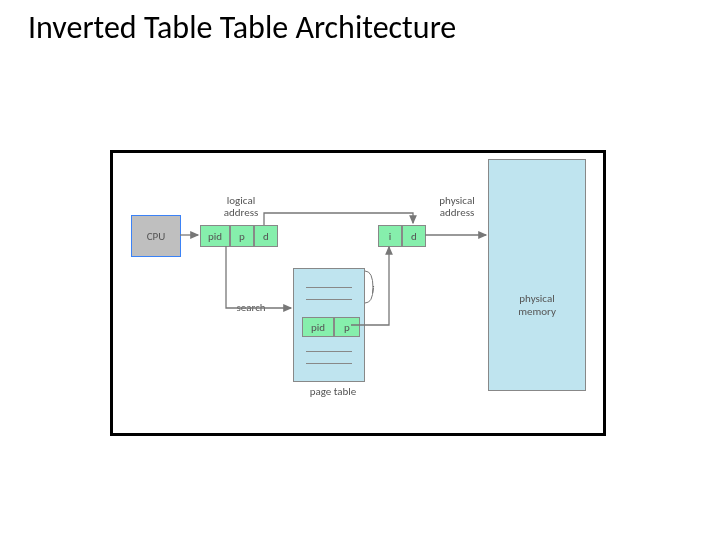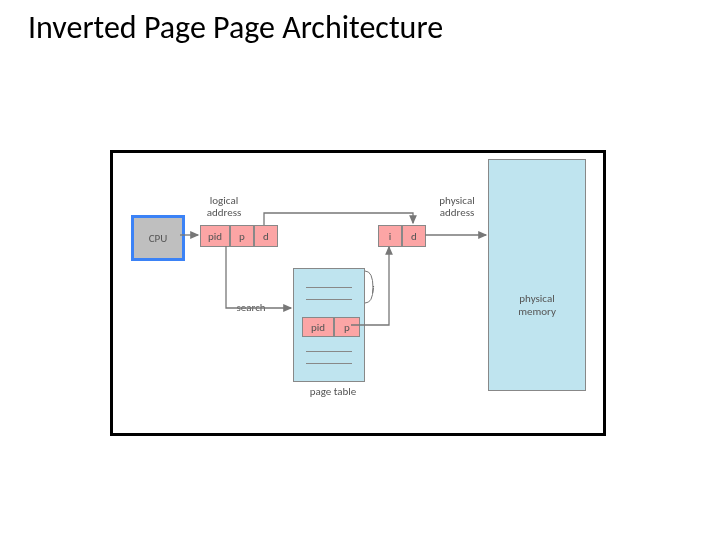--- a/index.html
+++ b/index.html
@@ -127,7 +127,7 @@
 </head>
 <body>
 
-<div class="title">Inverted Page Page Architecture</div>
+<div class="title">Inverted Table Table Architecture</div>
 
 <div class="diagram-frame">
 

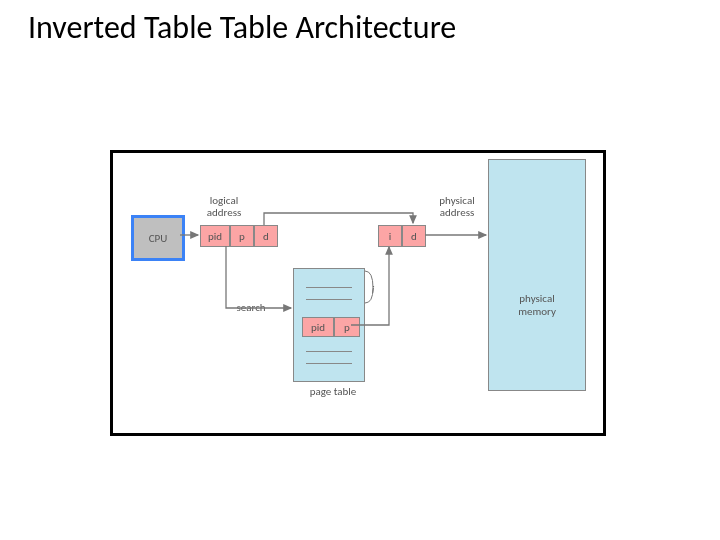--- a/index.html
+++ b/index.html
@@ -62,7 +62,7 @@
   .p { width: 22px; }
   .d { width: 22px; }
   .i { width: 22px; }
-  .label-la { left: 86px; top: 42px; width: 50px; line-height: 1.1; }
+  .label-la { left: 103px; top: 42px; width: 50px; line-height: 1.1; }
   .label-pa { left: 319px; top: 42px; width: 50px; line-height: 1.1; }
   .label-search { left: 118px; top: 148px; width: 40px; }
   .label-pt { left: 190px; top: 232px; width: 60px; text-align: center; }

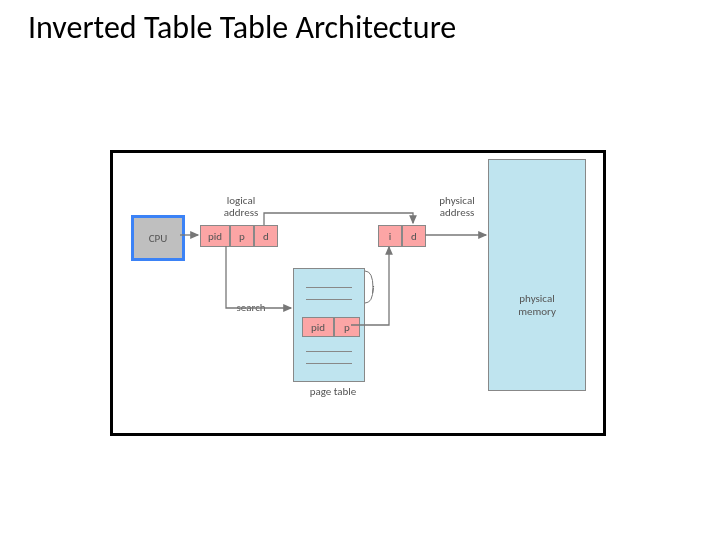--- a/index.html
+++ b/index.html
@@ -33,7 +33,7 @@
     text-align: center;
   }
   .box {
-    border: 3px solid #3b82f6;
+    border: 1px solid #3b82f6;
     background: #fff;
     display: flex;
     align-items: center;

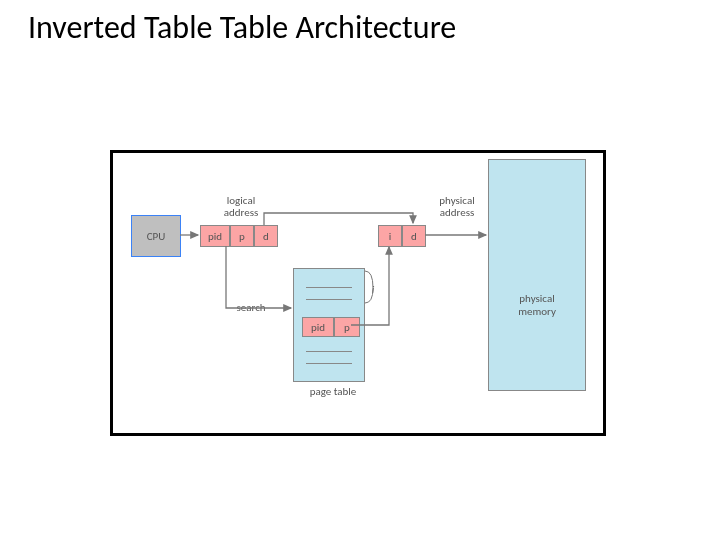--- a/index.html
+++ b/index.html
@@ -48,7 +48,7 @@
   }
   .cell {
     border: 1px solid #888;
-    background: #fca5a5;
+    background: #86efac;
     display: inline-flex;
     align-items: center;
     justify-content: center;

